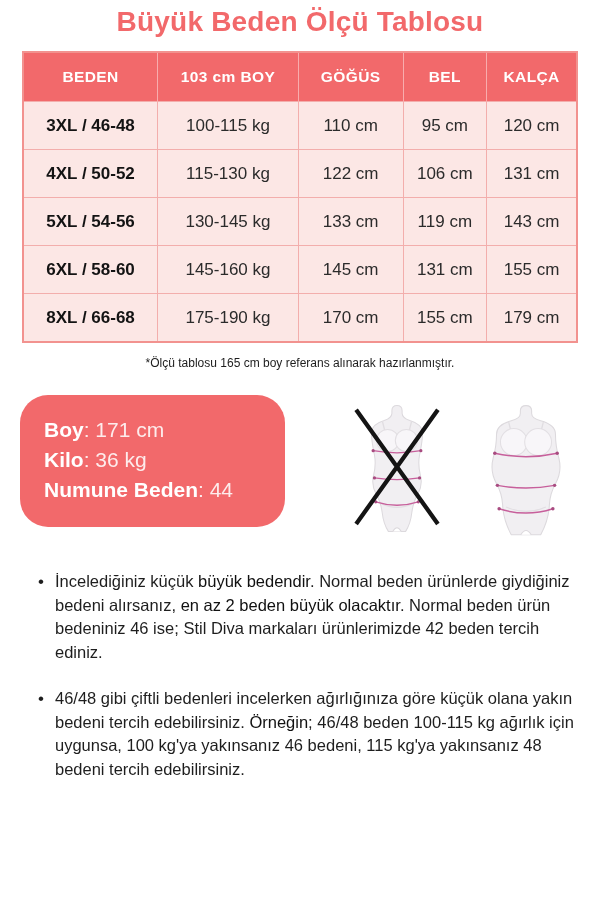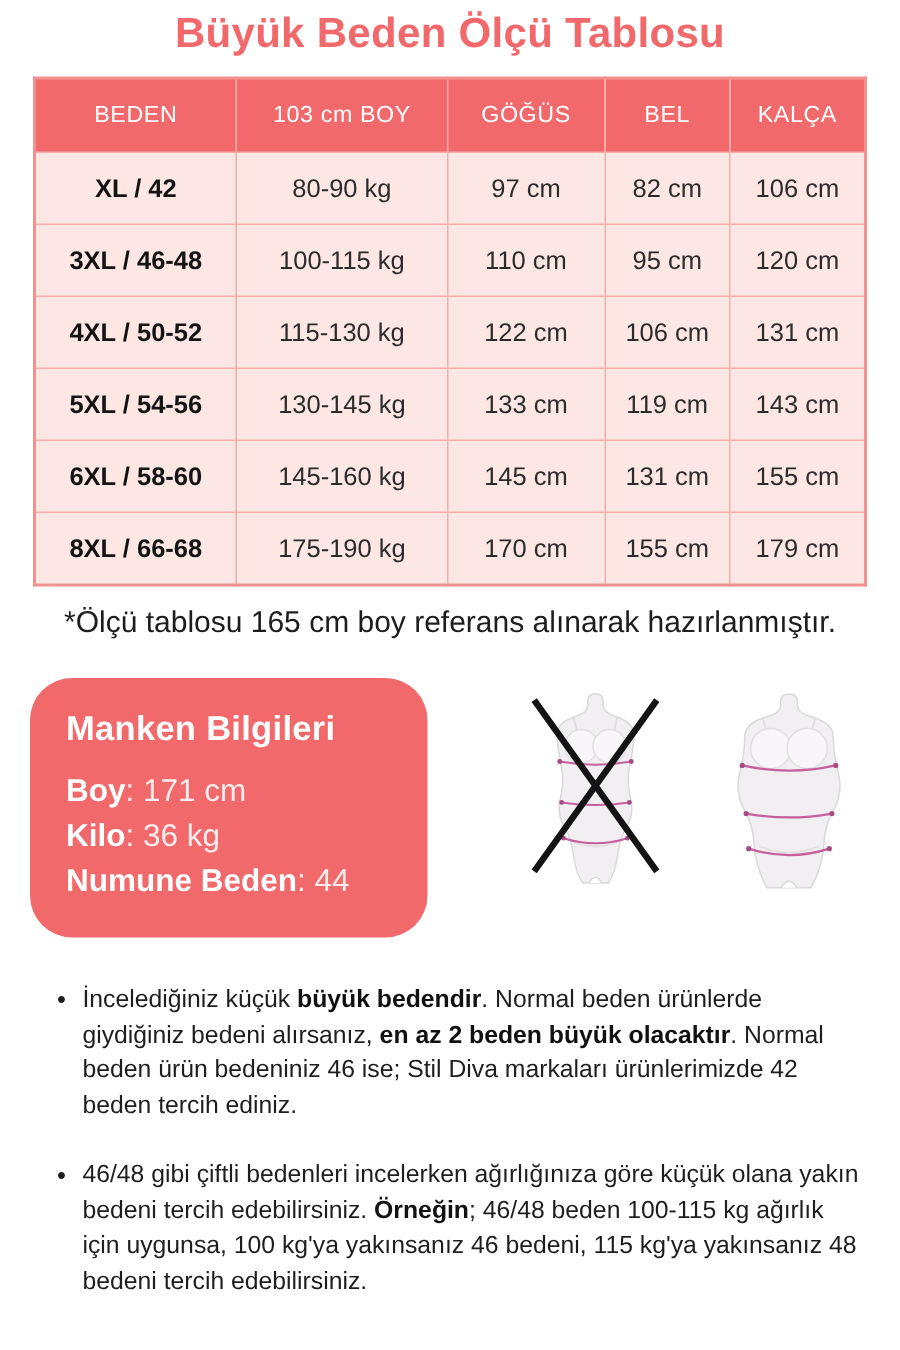--- a/index.html
+++ b/index.html
@@ -23,7 +23,7 @@
     border:2px solid #f2928f;
   }
   table.size-table th{
-    background:#f2696b;color:#ffffff;font-weight:400;font-size:15.5px;
+    background:#f2696b;color:#ffffff;font-weight:700;font-size:15.5px;
     height:46px;text-align:center;letter-spacing:.4px;
     border-left:1px solid rgba(255,255,255,.45);
   }

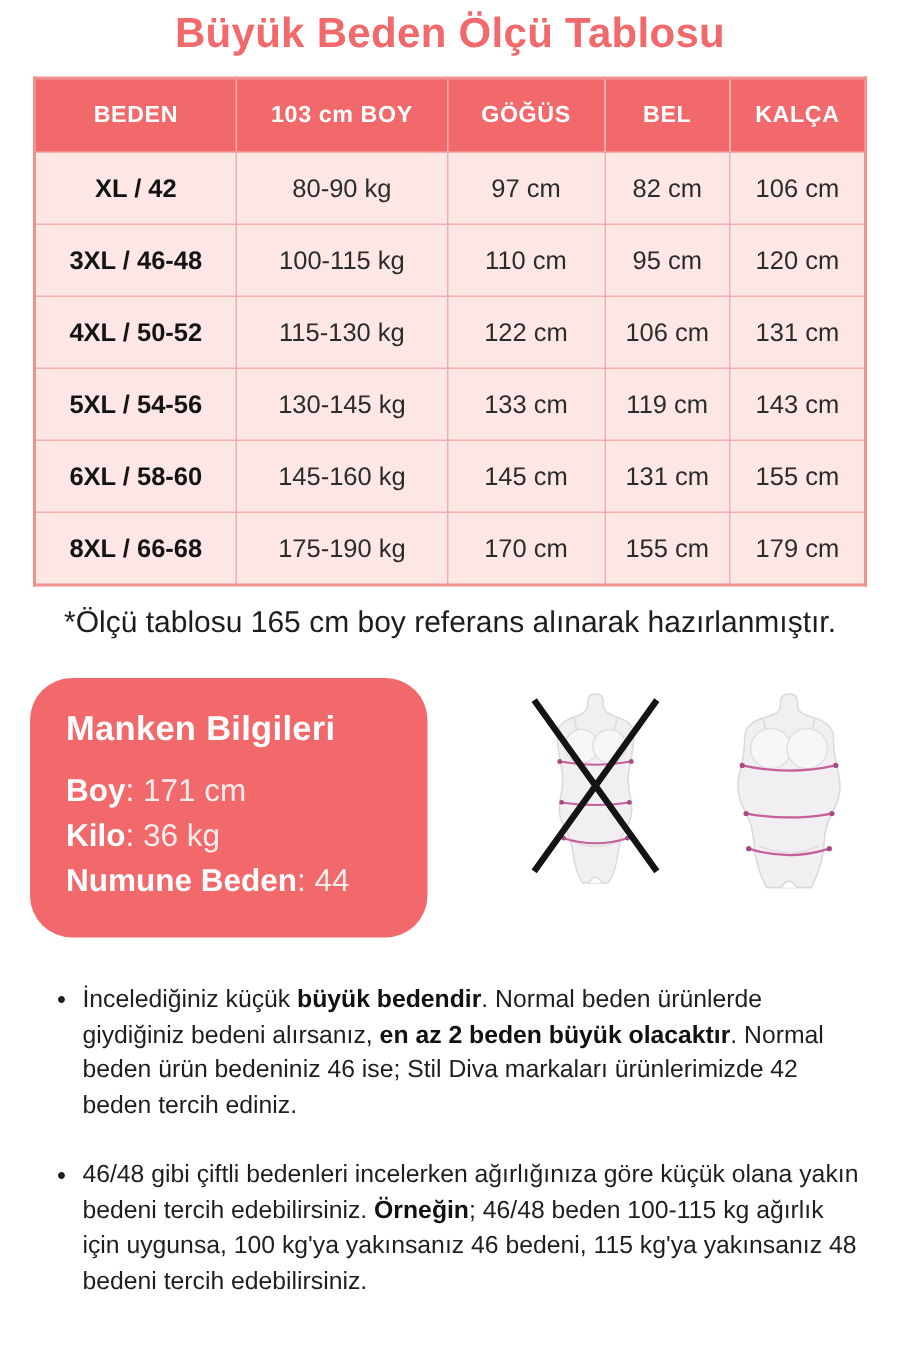--- a/index.html
+++ b/index.html
@@ -96,13 +96,6 @@
         </tr>
       </thead>
       <tbody>
-          <tr>
-            <td class="size-col">XL / 42</td>
-            <td>80-90 kg</td>
-            <td>97 cm</td>
-            <td>82 cm</td>
-            <td>106 cm</td>
-          </tr>
           <tr>
             <td class="size-col">3XL / 46-48</td>
             <td>100-115 kg</td>

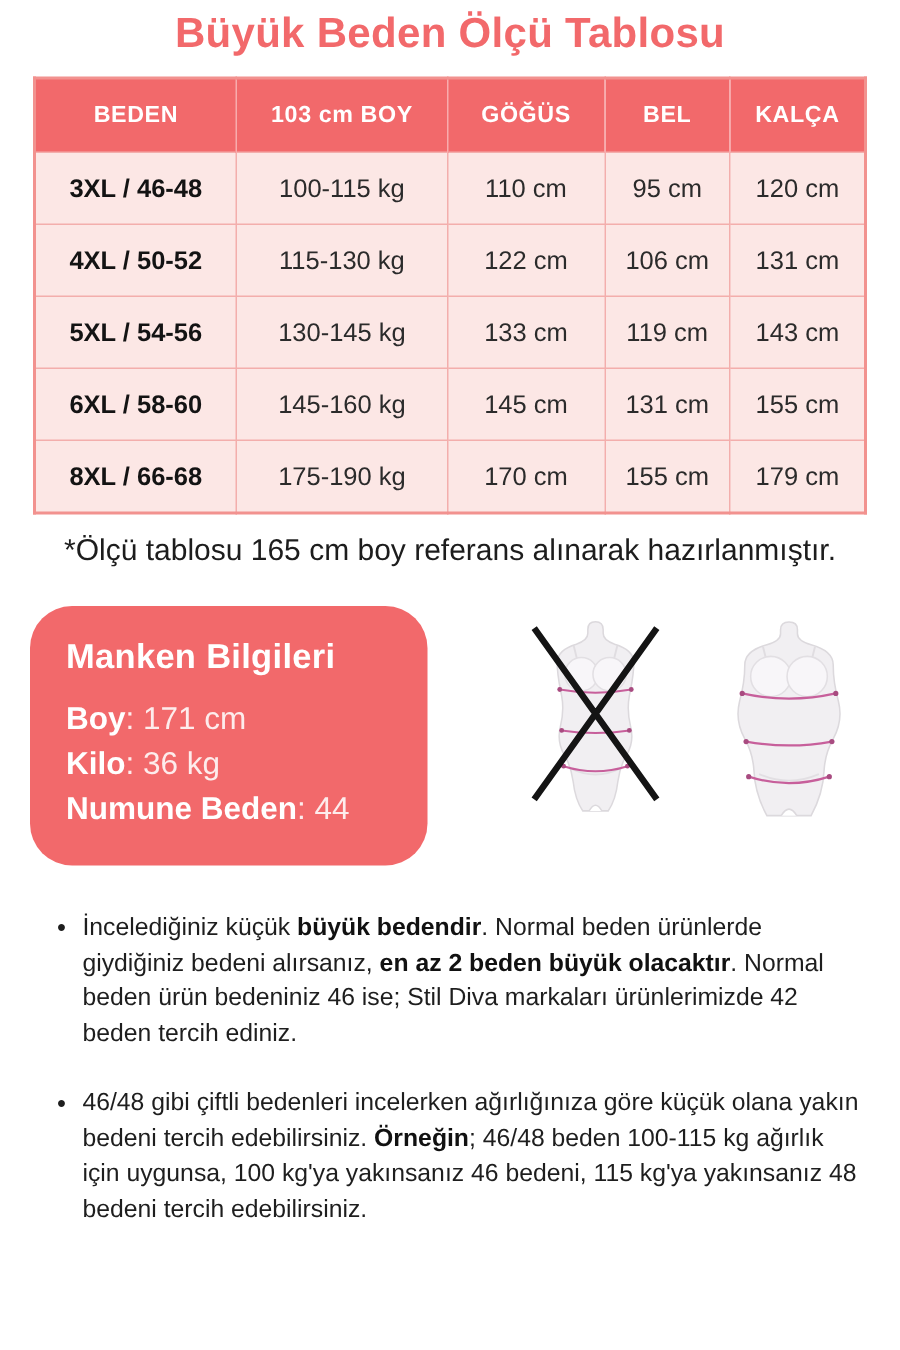--- a/index.html
+++ b/index.html
@@ -36,7 +36,7 @@
 
   
   .footnote{
-    margin:13px 0 0;text-align:center;font-size:20px;color:#1d1d1d;
+    margin:13px 0 0;text-align:center;font-size:12px;color:#1d1d1d;
   }
 
   

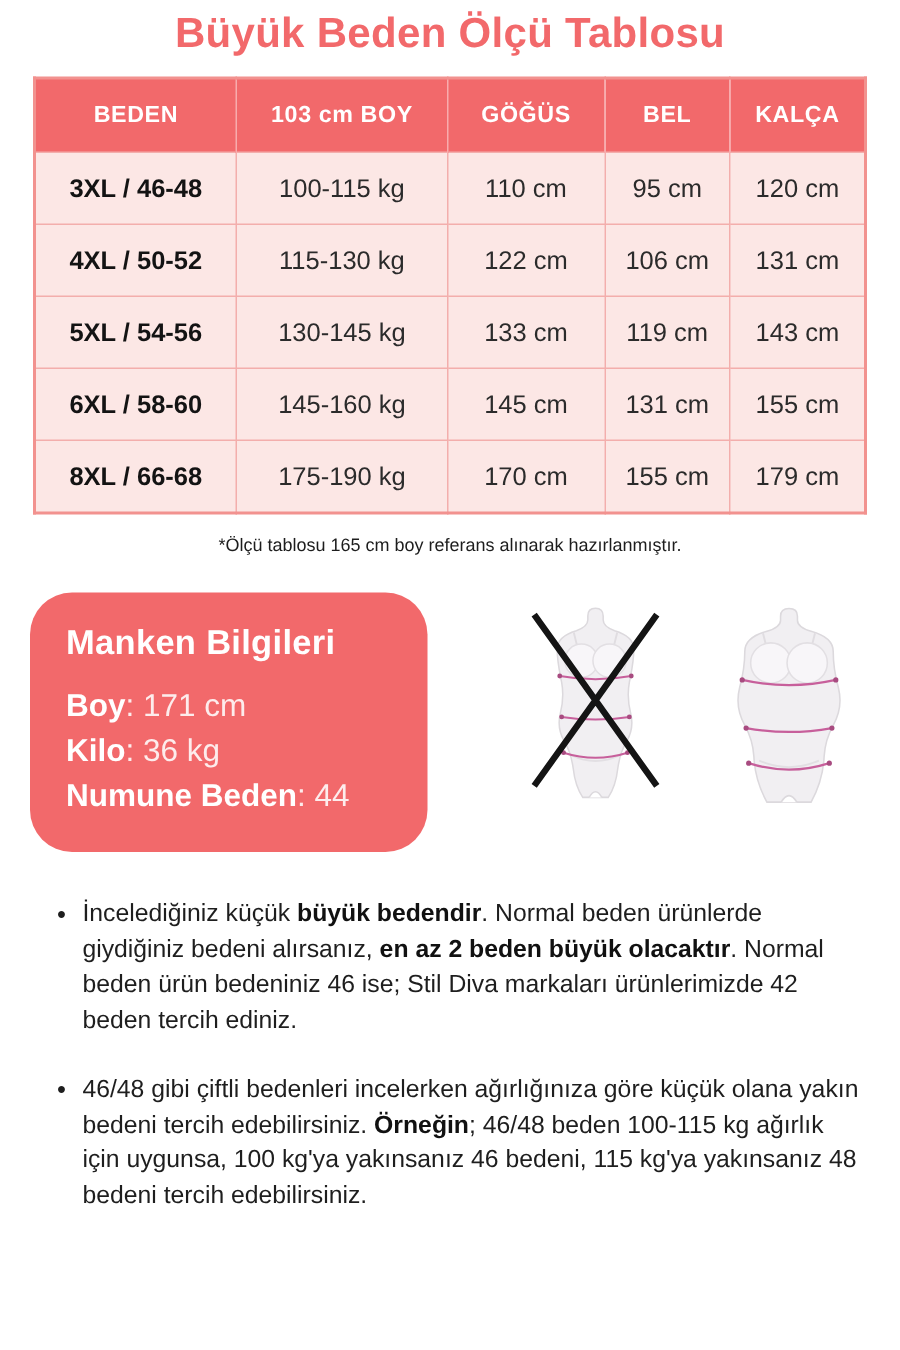--- a/index.html
+++ b/index.html
@@ -139,7 +139,6 @@
 
   <div class="model-section">
     <div class="model-box">
-      <h2>Manken Bilgileri</h2>
       <div class="model-line">
         <span class="b">Boy</span><span>: 171 cm</span>
       </div>

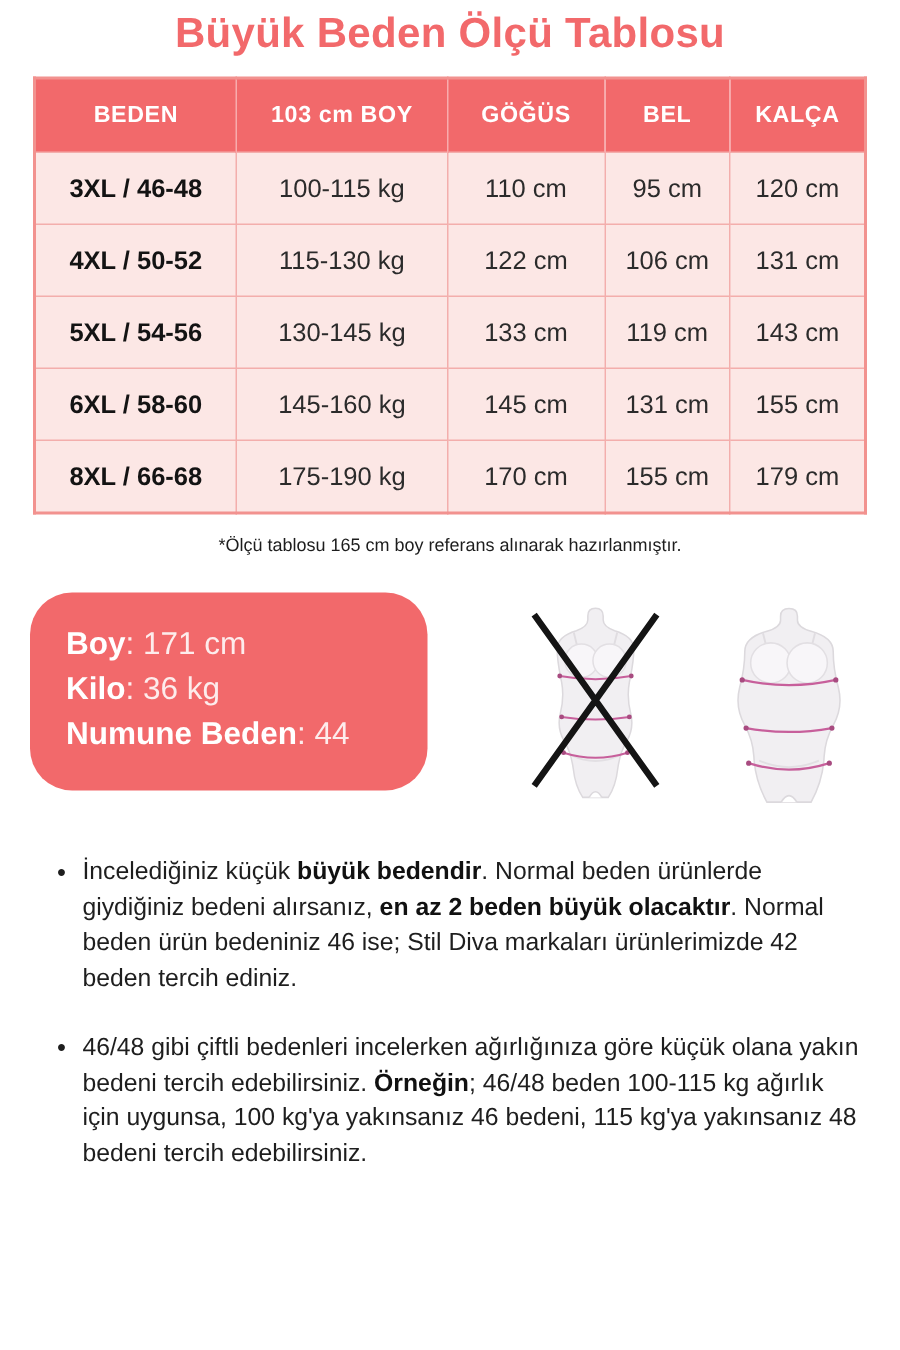--- a/index.html
+++ b/index.html
@@ -68,7 +68,7 @@
     font-size:16.5px;line-height:23.5px;color:#1e1e1e;
   }
   .bullets .dot{flex:0 0 auto;margin-right:11px;font-size:17px;line-height:23.5px;}
-  .bullets .b{font-weight:700;color:#111111;}
+  .bullets .b{font-weight:400;color:#111111;}
 </style>
 </head>
 <body>

